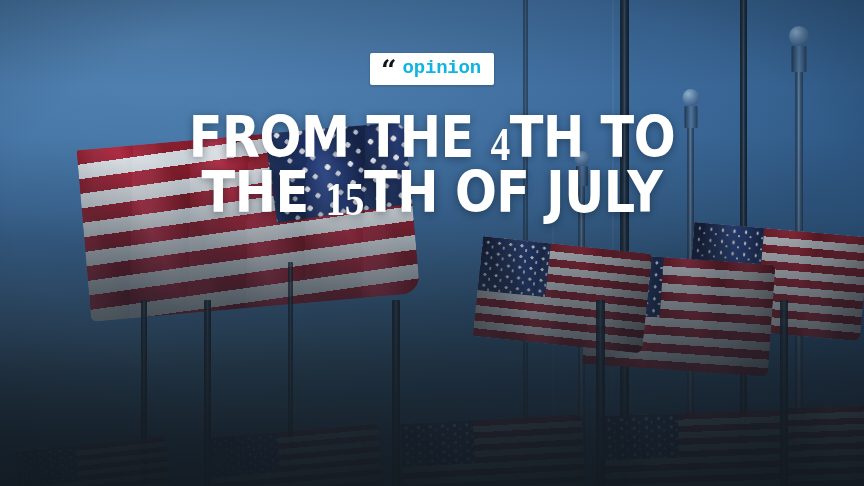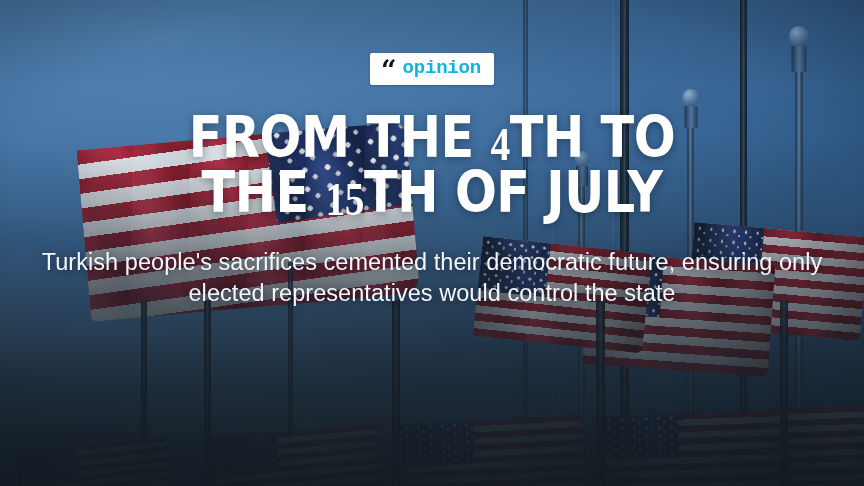--- a/index.html
+++ b/index.html
@@ -377,10 +377,6 @@
       <span class="ln"><span>THE </span><span class="num">15</span><span>TH OF JULY</span></span>
     </h1>
 
-    <p class="subtitle">
-      <span>Turkish people's sacrifices cemented their democratic future, ensuring</span>
-      <span>only elected representatives would control the state</span>
-    </p>
 
 
   </div>

